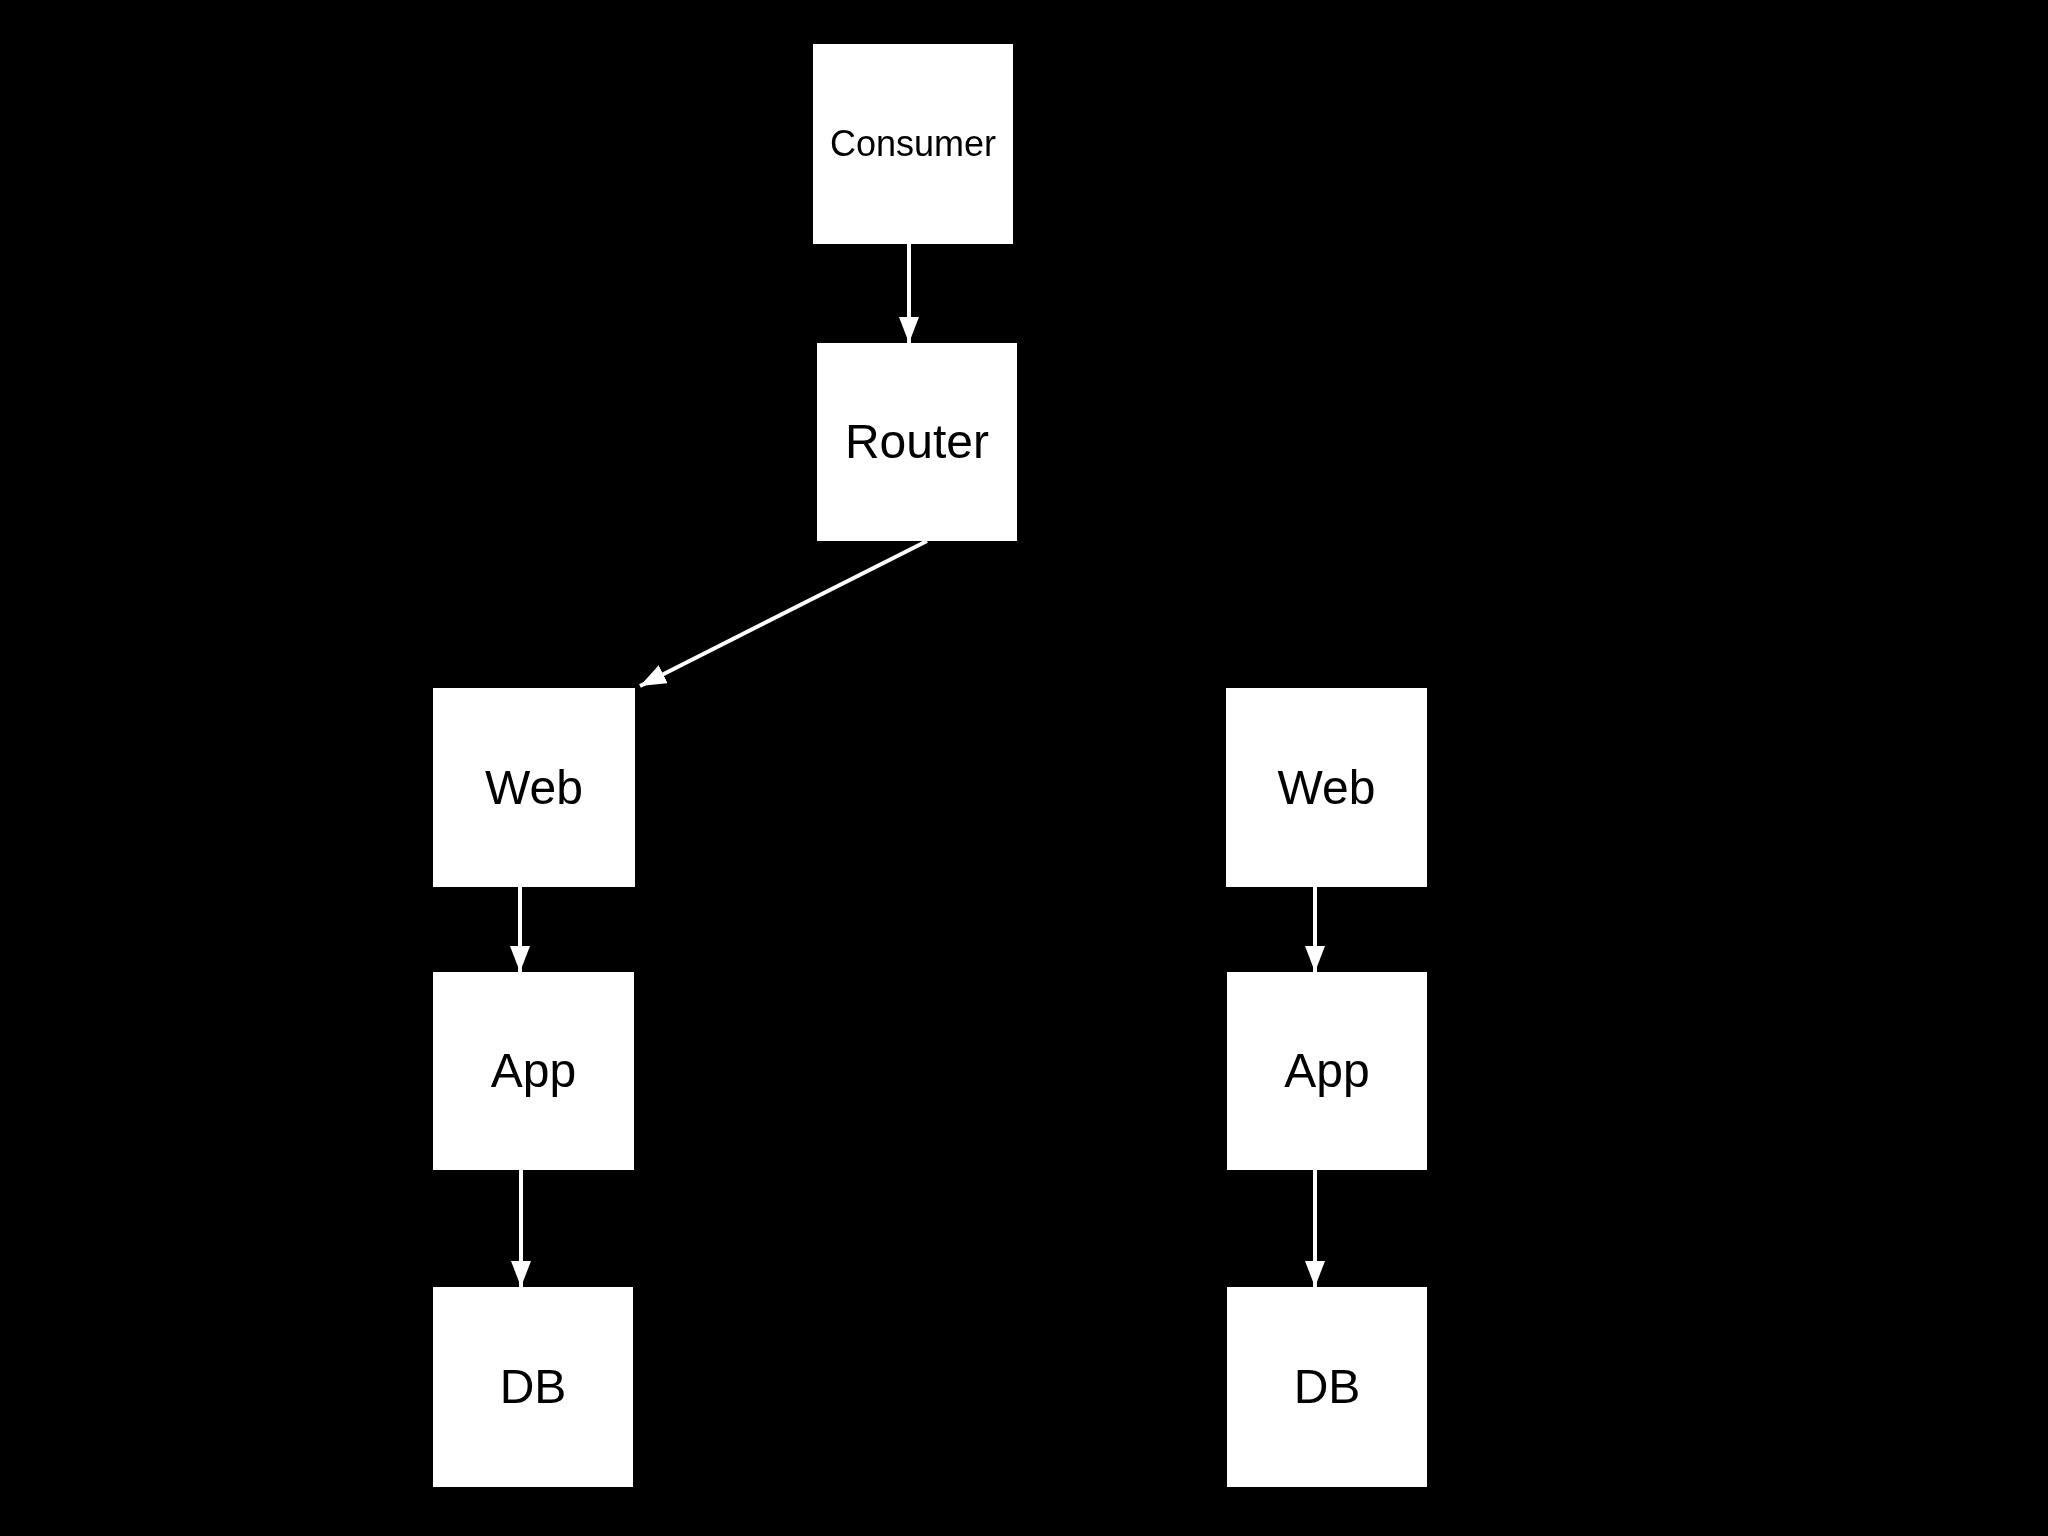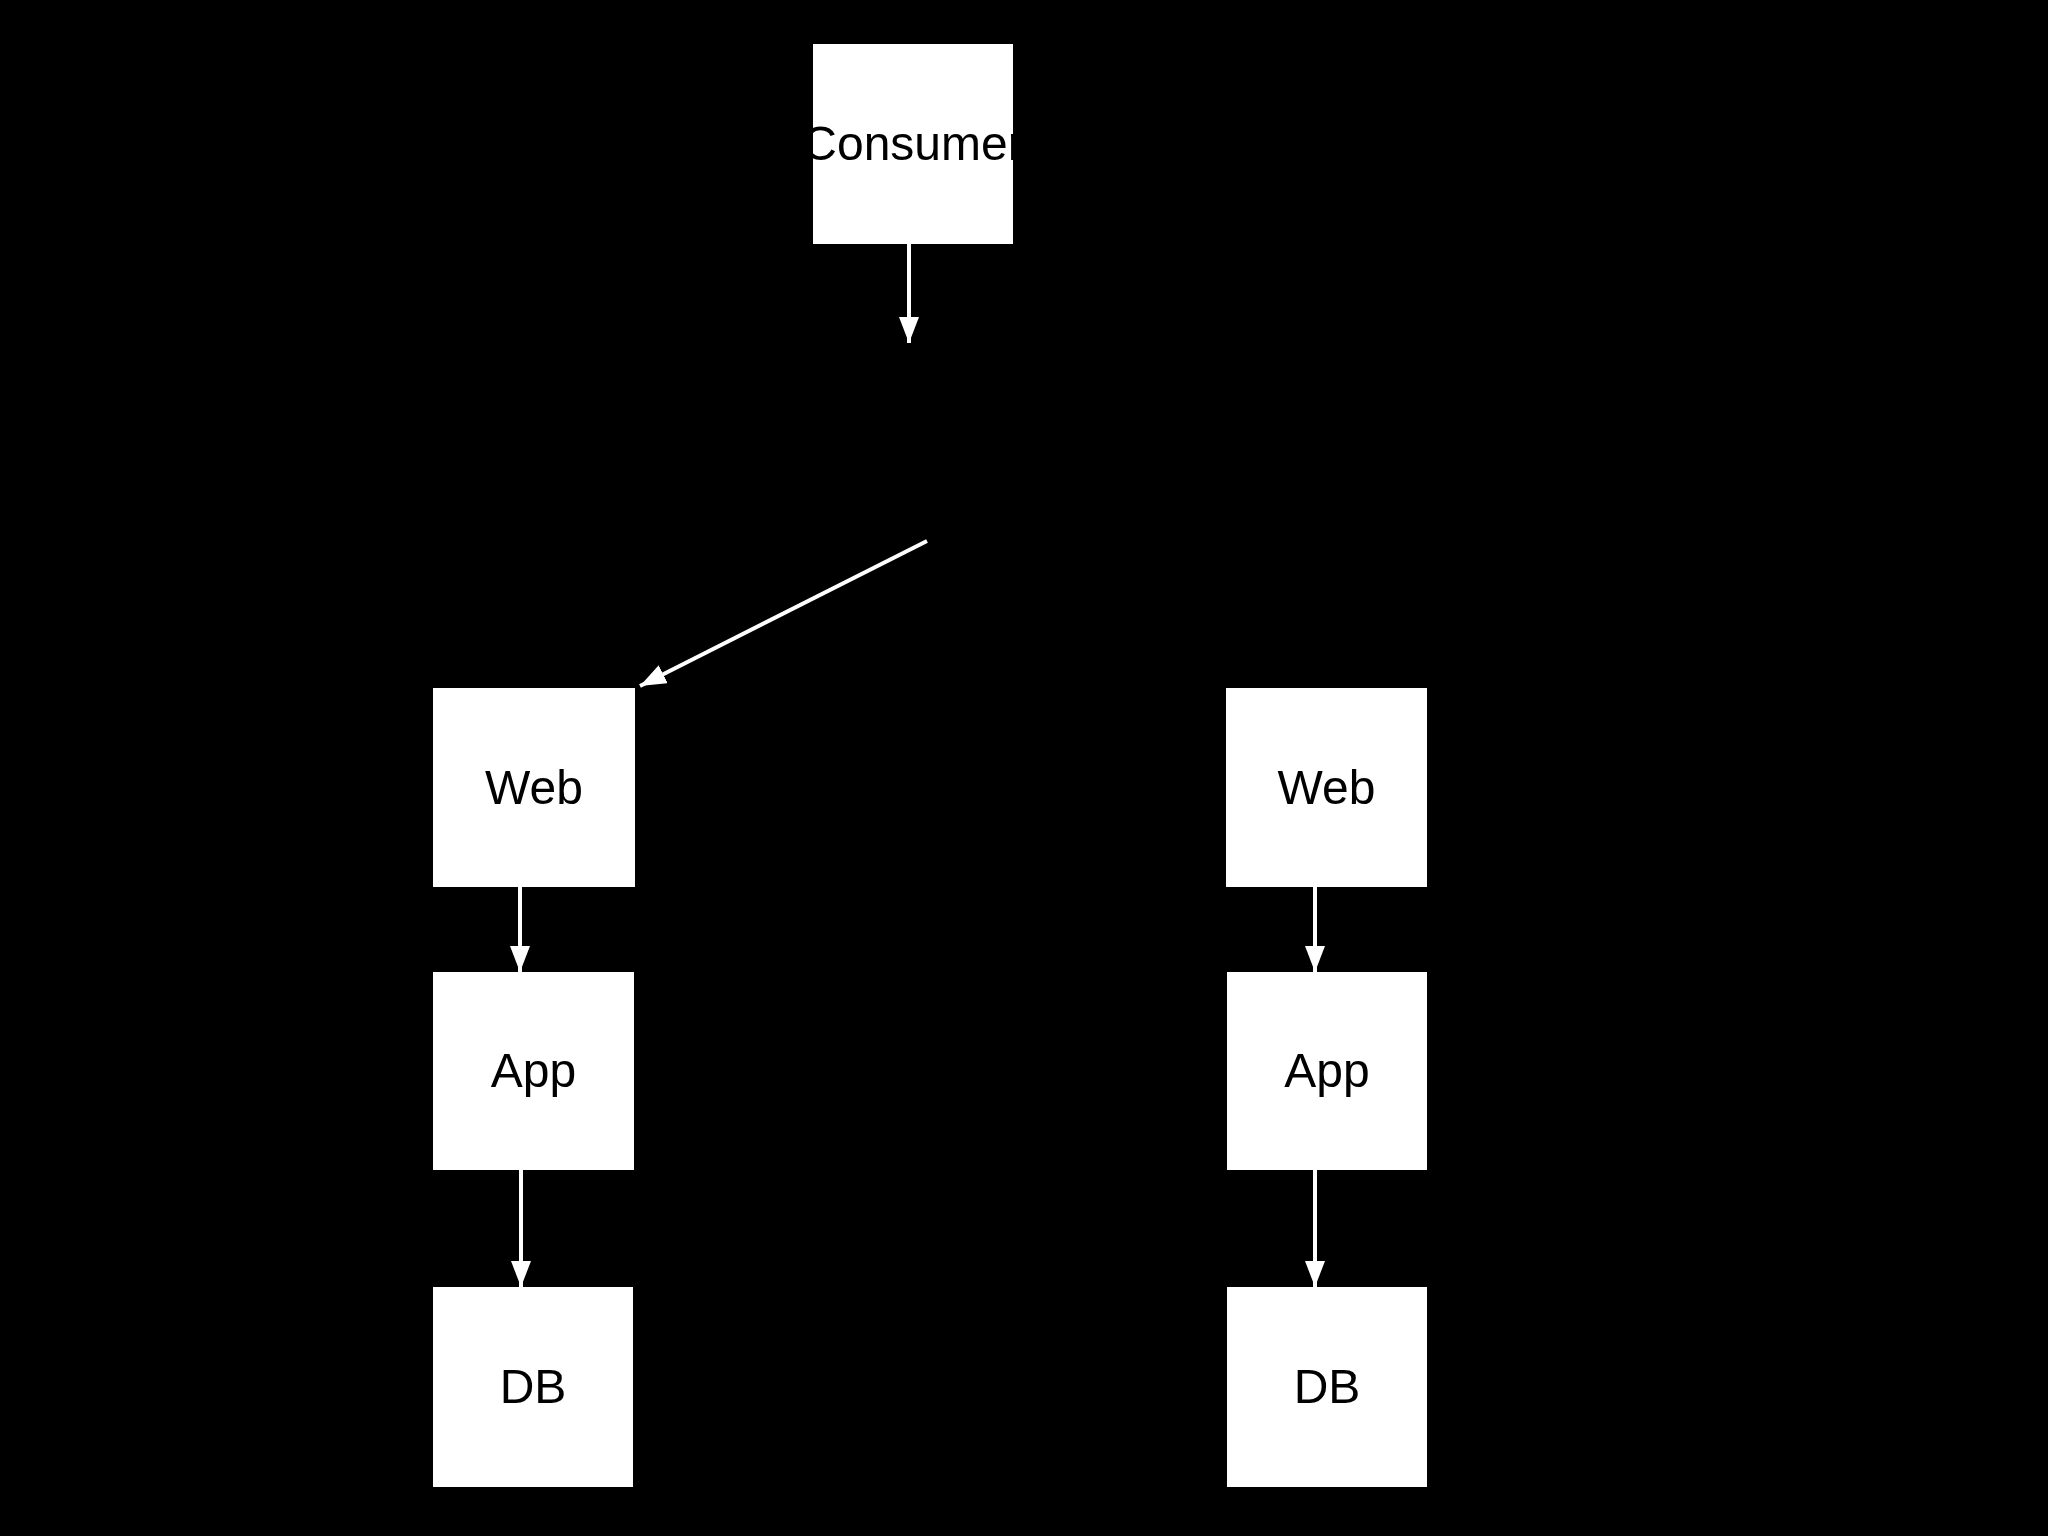--- a/index.html
+++ b/index.html
@@ -37,7 +37,7 @@
     line-height: 1;
     white-space: nowrap;
   }
-  #node-consumer  { left: 813px;  top: 44px;   width: 200px; height: 200px; font-size: 48px; }
+  #node-consumer  { left: 813px;  top: 44px;   width: 200px; height: 200px; font-size: 36px; }
   #node-router    { left: 817px;  top: 343px;  width: 200px; height: 198px; }
   #node-web-left  { left: 433px;  top: 688px;  width: 202px; height: 199px; }
   #node-app-left  { left: 433px;  top: 972px;  width: 201px; height: 198px; }

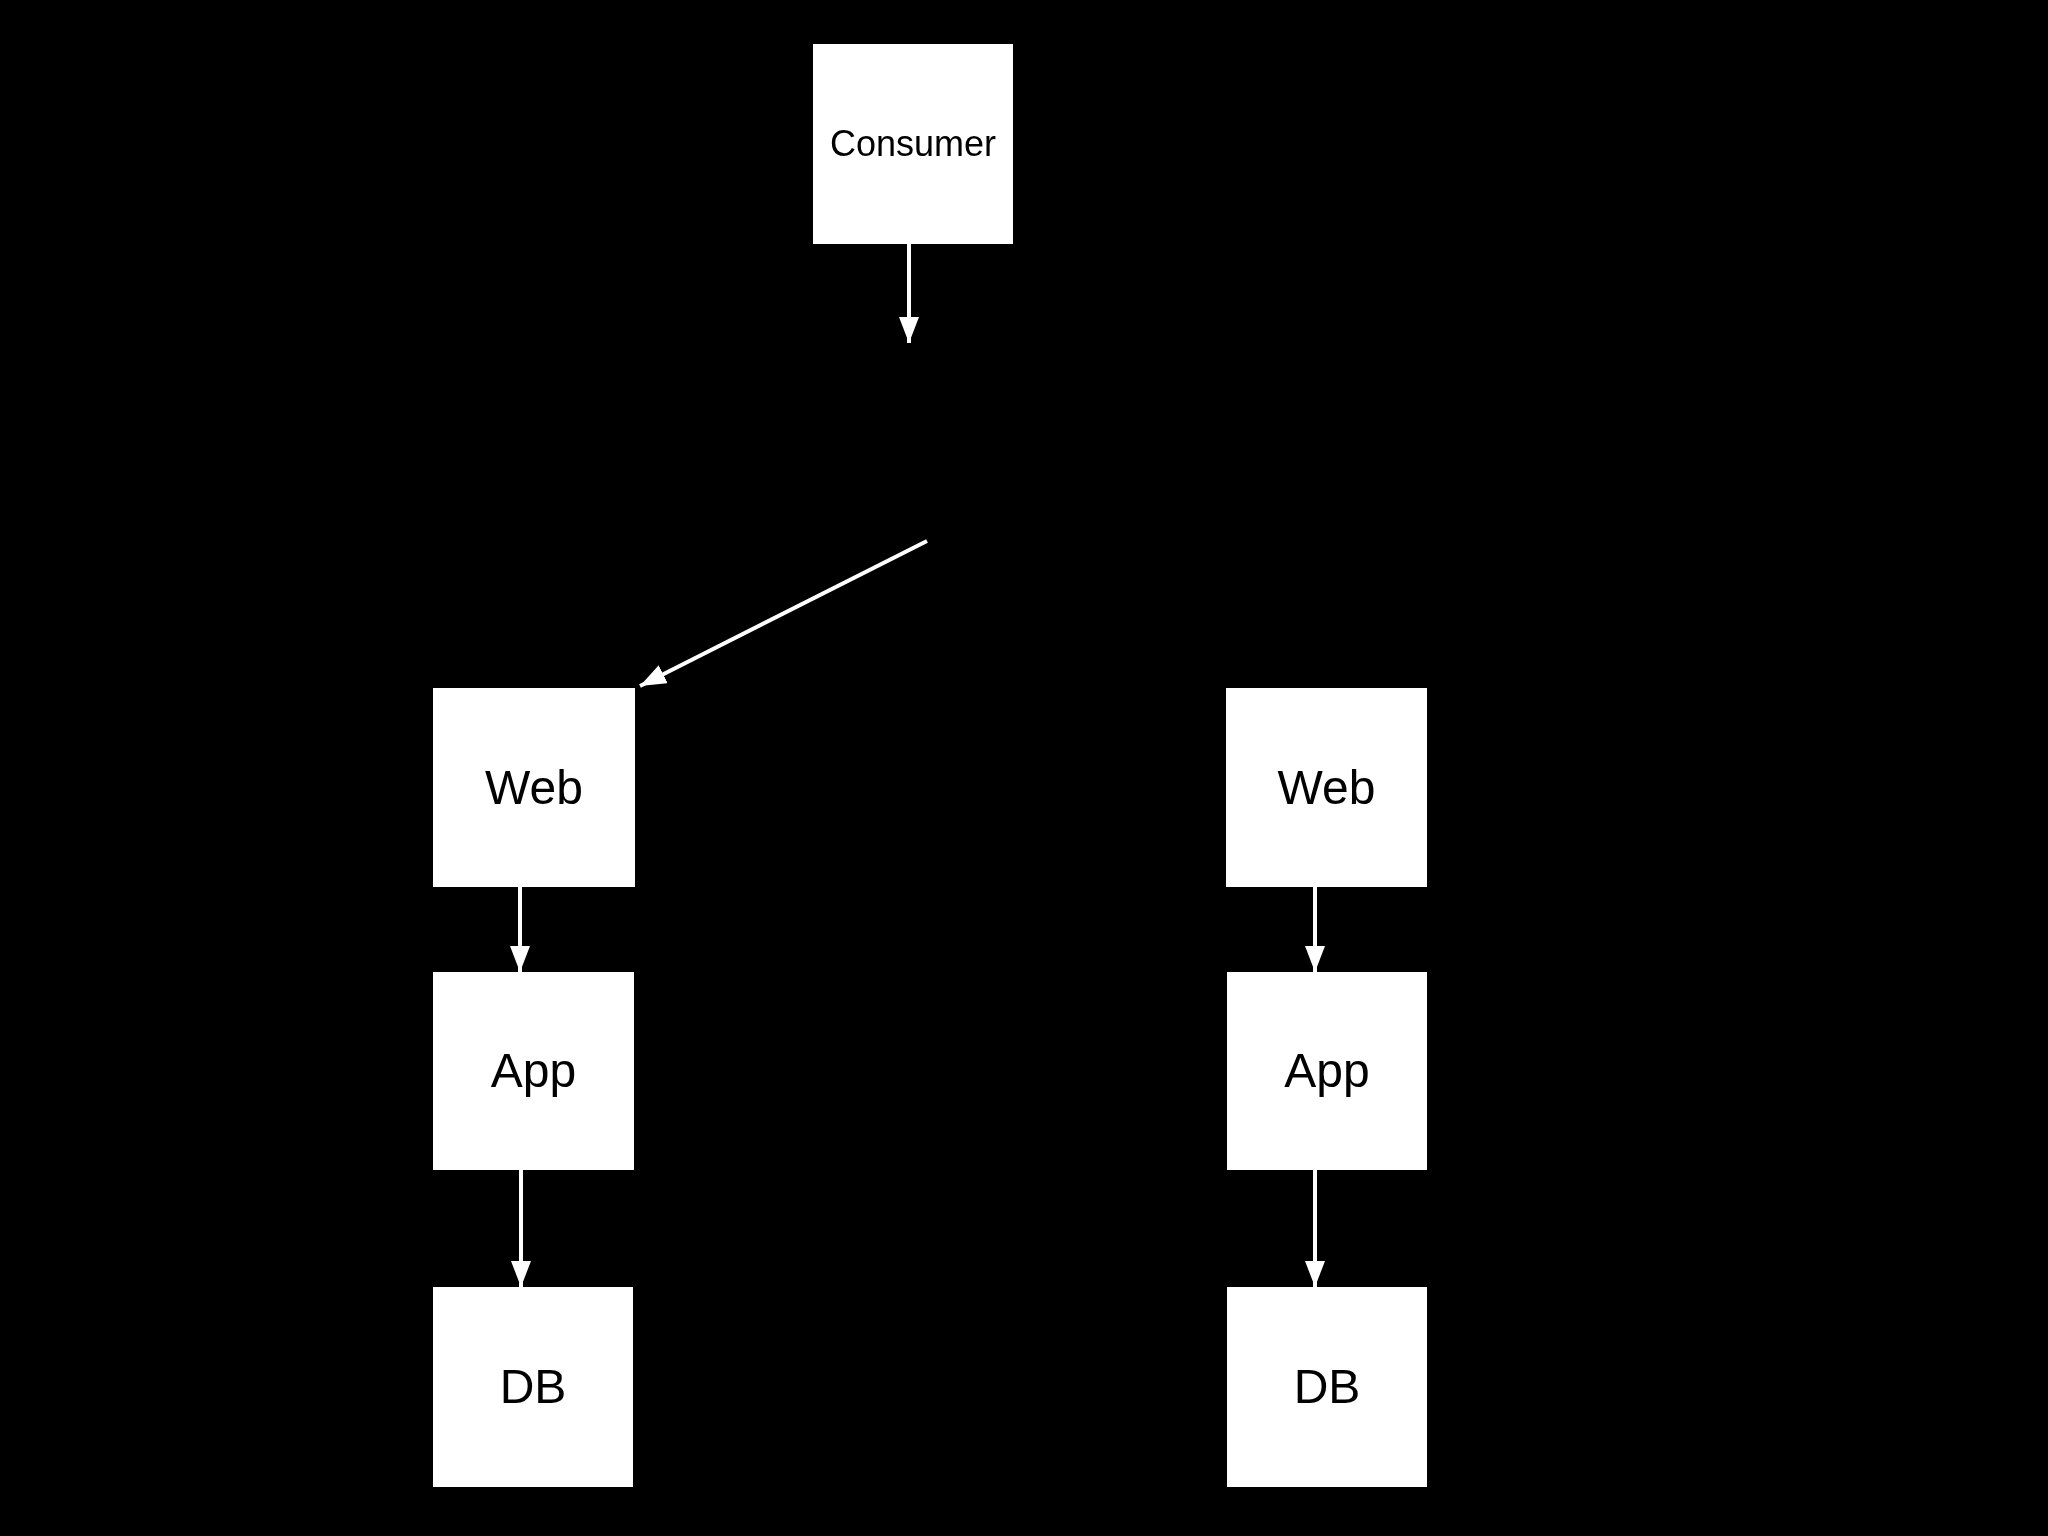--- a/index.html
+++ b/index.html
@@ -66,6 +66,7 @@
   </svg>
 
   <div class="node" id="node-consumer">Consumer</div>
+  <div class="node" id="node-router">Router</div>
   <div class="node" id="node-web-left">Web</div>
   <div class="node" id="node-app-left">App</div>
   <div class="node" id="node-db-left">DB</div>

